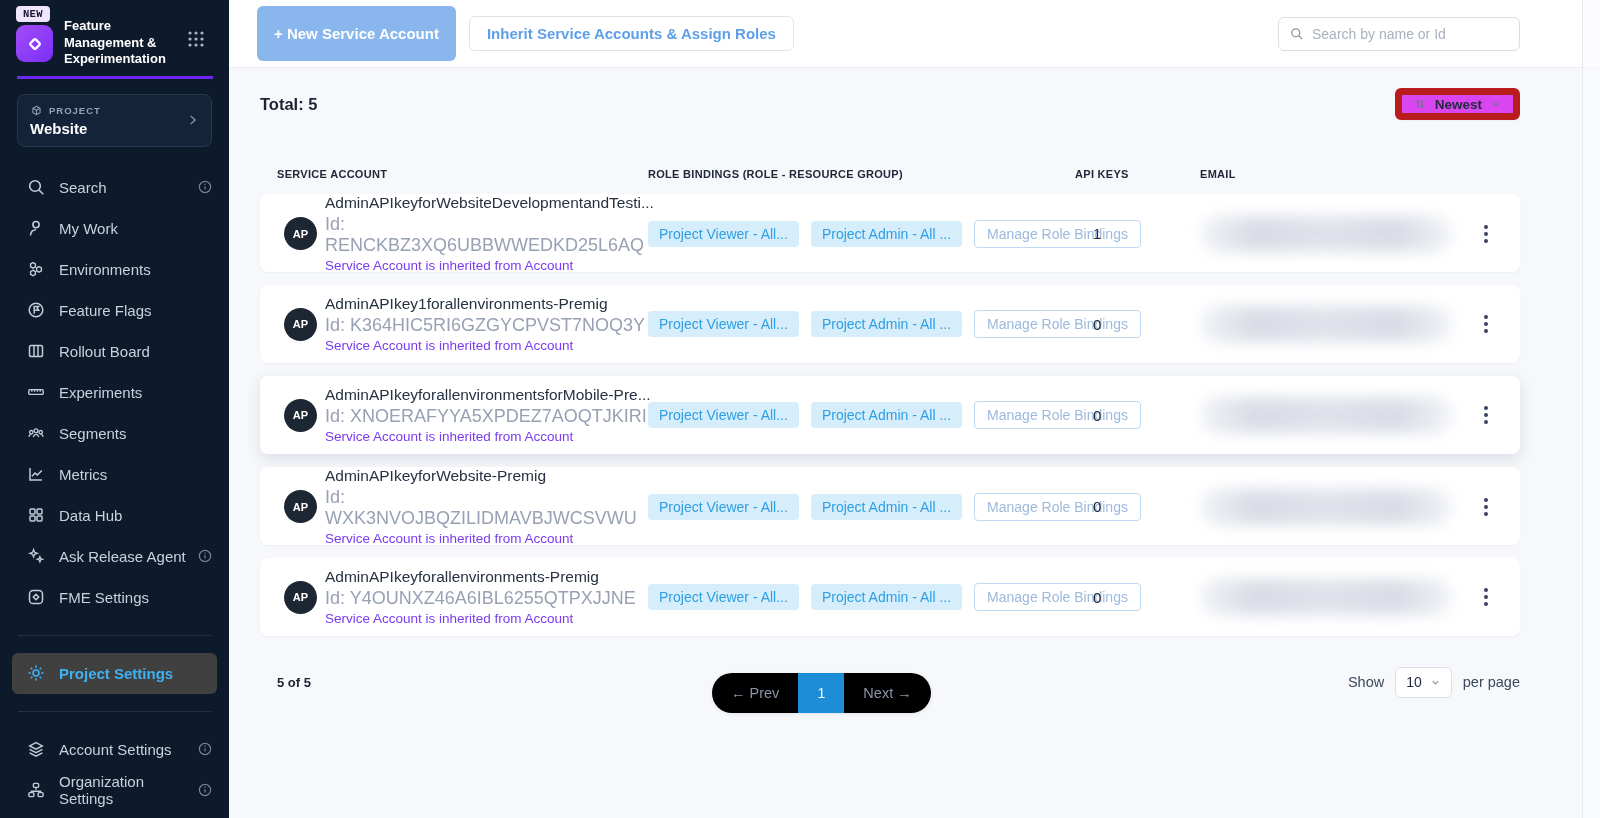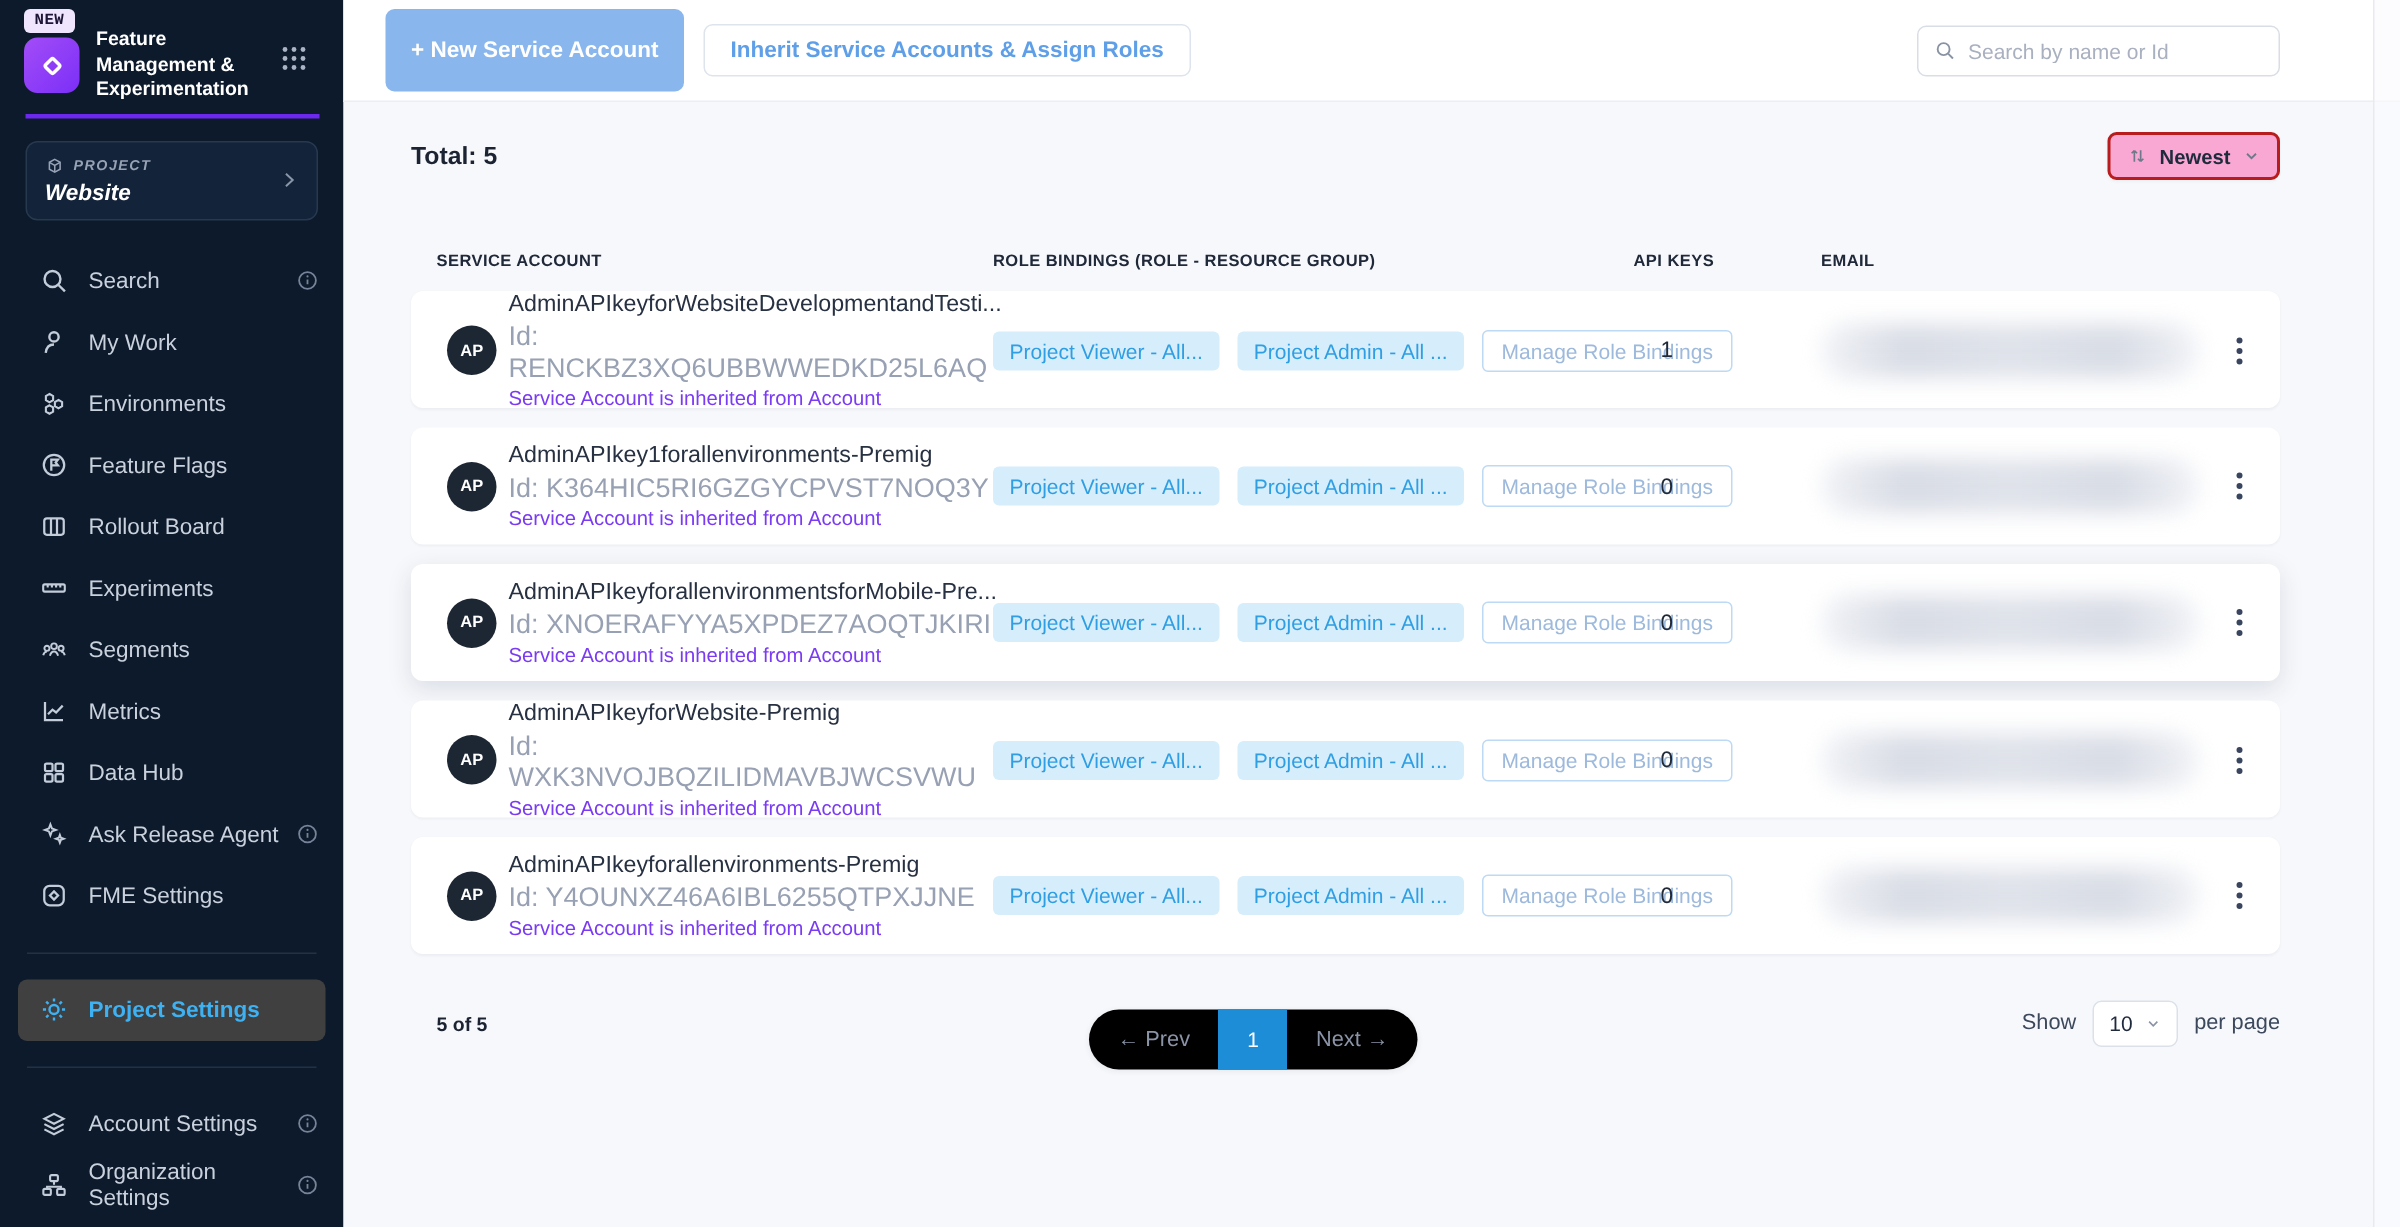--- a/index.html
+++ b/index.html
@@ -17,7 +17,7 @@
   .apps-grid { position:absolute; right:24px; top:30px; color:#aab4c4; cursor:pointer; }
   .brand-rule { height:3px; background:#6d28f0; margin:8px 16px 0 17px; }
 
-  .project-card { margin:15px 17px 0 17px; background:#13233a; border:1px solid #27394f; border-radius:8px; padding:9px 12px; position:relative; cursor:pointer;font-style:italic; }
+  .project-card { margin:15px 17px 0 17px; background:#13233a; border:1px solid #27394f; border-radius:8px; padding:9px 12px; position:relative; cursor:pointer; }
   .project-label { display:flex; align-items:center; gap:6px; color:#97a2b4; font-size:9.5px; font-weight:bold; letter-spacing:1px; }
   .project-value { color:#ffffff; font-size:15px; font-weight:bold; margin-top:3px; }
   .project-chevron { position:absolute; right:11px; top:50%; transform:translateY(-50%); color:#8a96a8; }

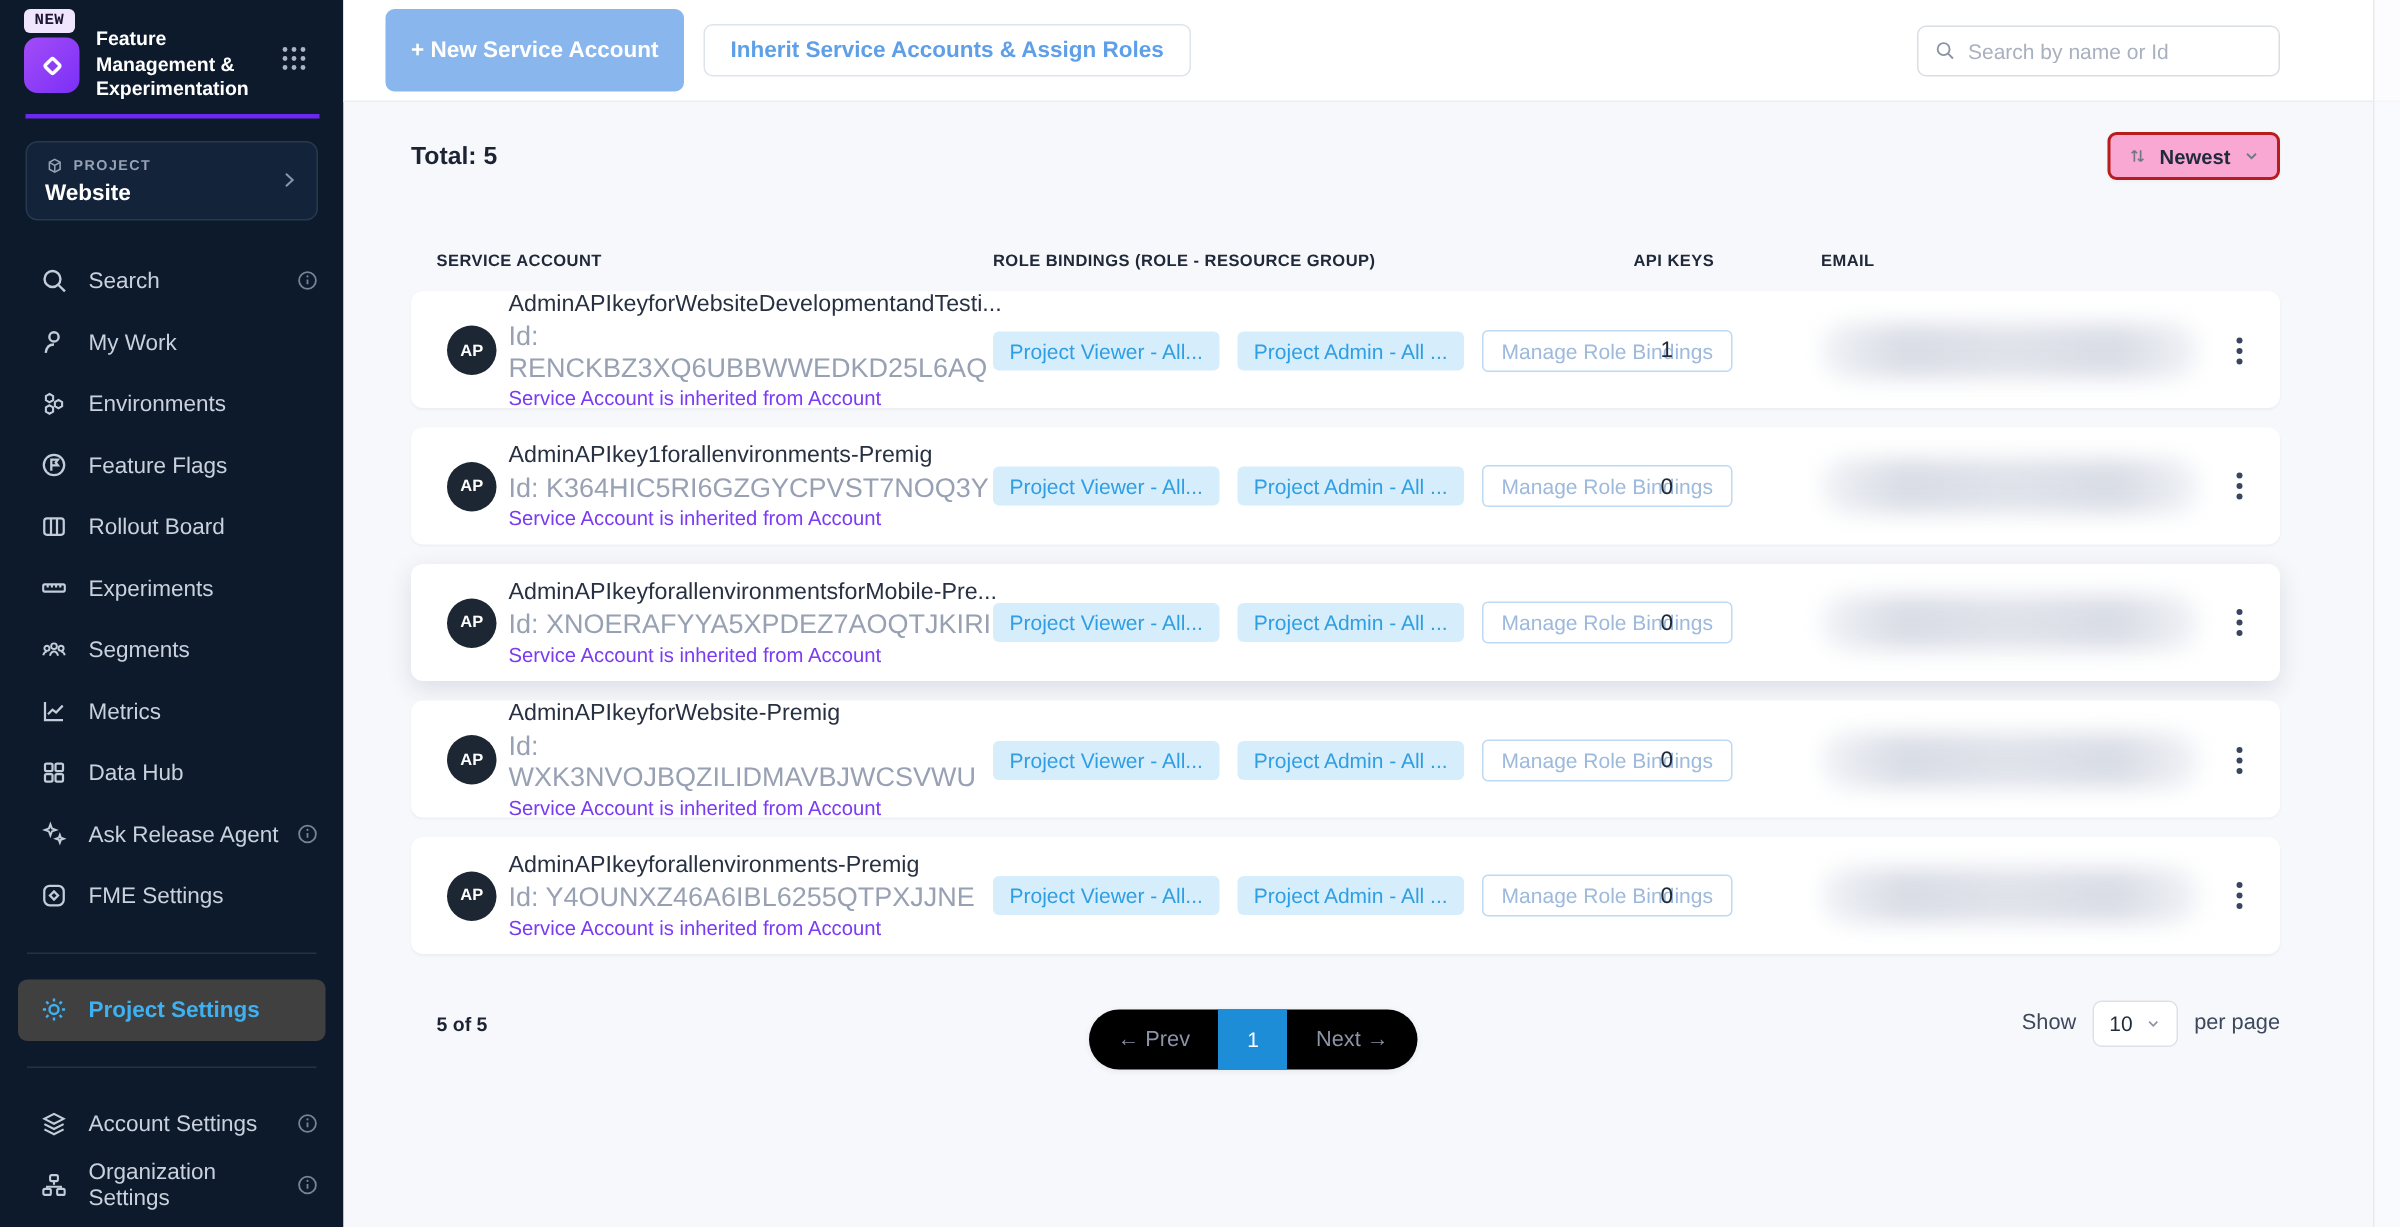--- a/index.html
+++ b/index.html
@@ -42,7 +42,7 @@
   .searchbox input::placeholder { color:#a9b0bf; }
   .search-glyph { color:#8a93a3; }
 
-  .content { padding:0 80px 0 31px;margin-left:14px; }
+  .content { padding:0 80px 0 31px; }
   .content-head { display:flex; align-items:center; justify-content:space-between; margin-top:20px; }
   .total { font-size:16.5px; font-weight:bold; color:#1c2433; }
   .sortbox { background:#f9a8d4; border:2px solid #b91c1c; border-radius:6px; height:32px; display:flex; align-items:center; gap:8px; padding:0 11px; cursor:pointer; box-shadow:0 1px 2px rgba(25,45,85,.04); }

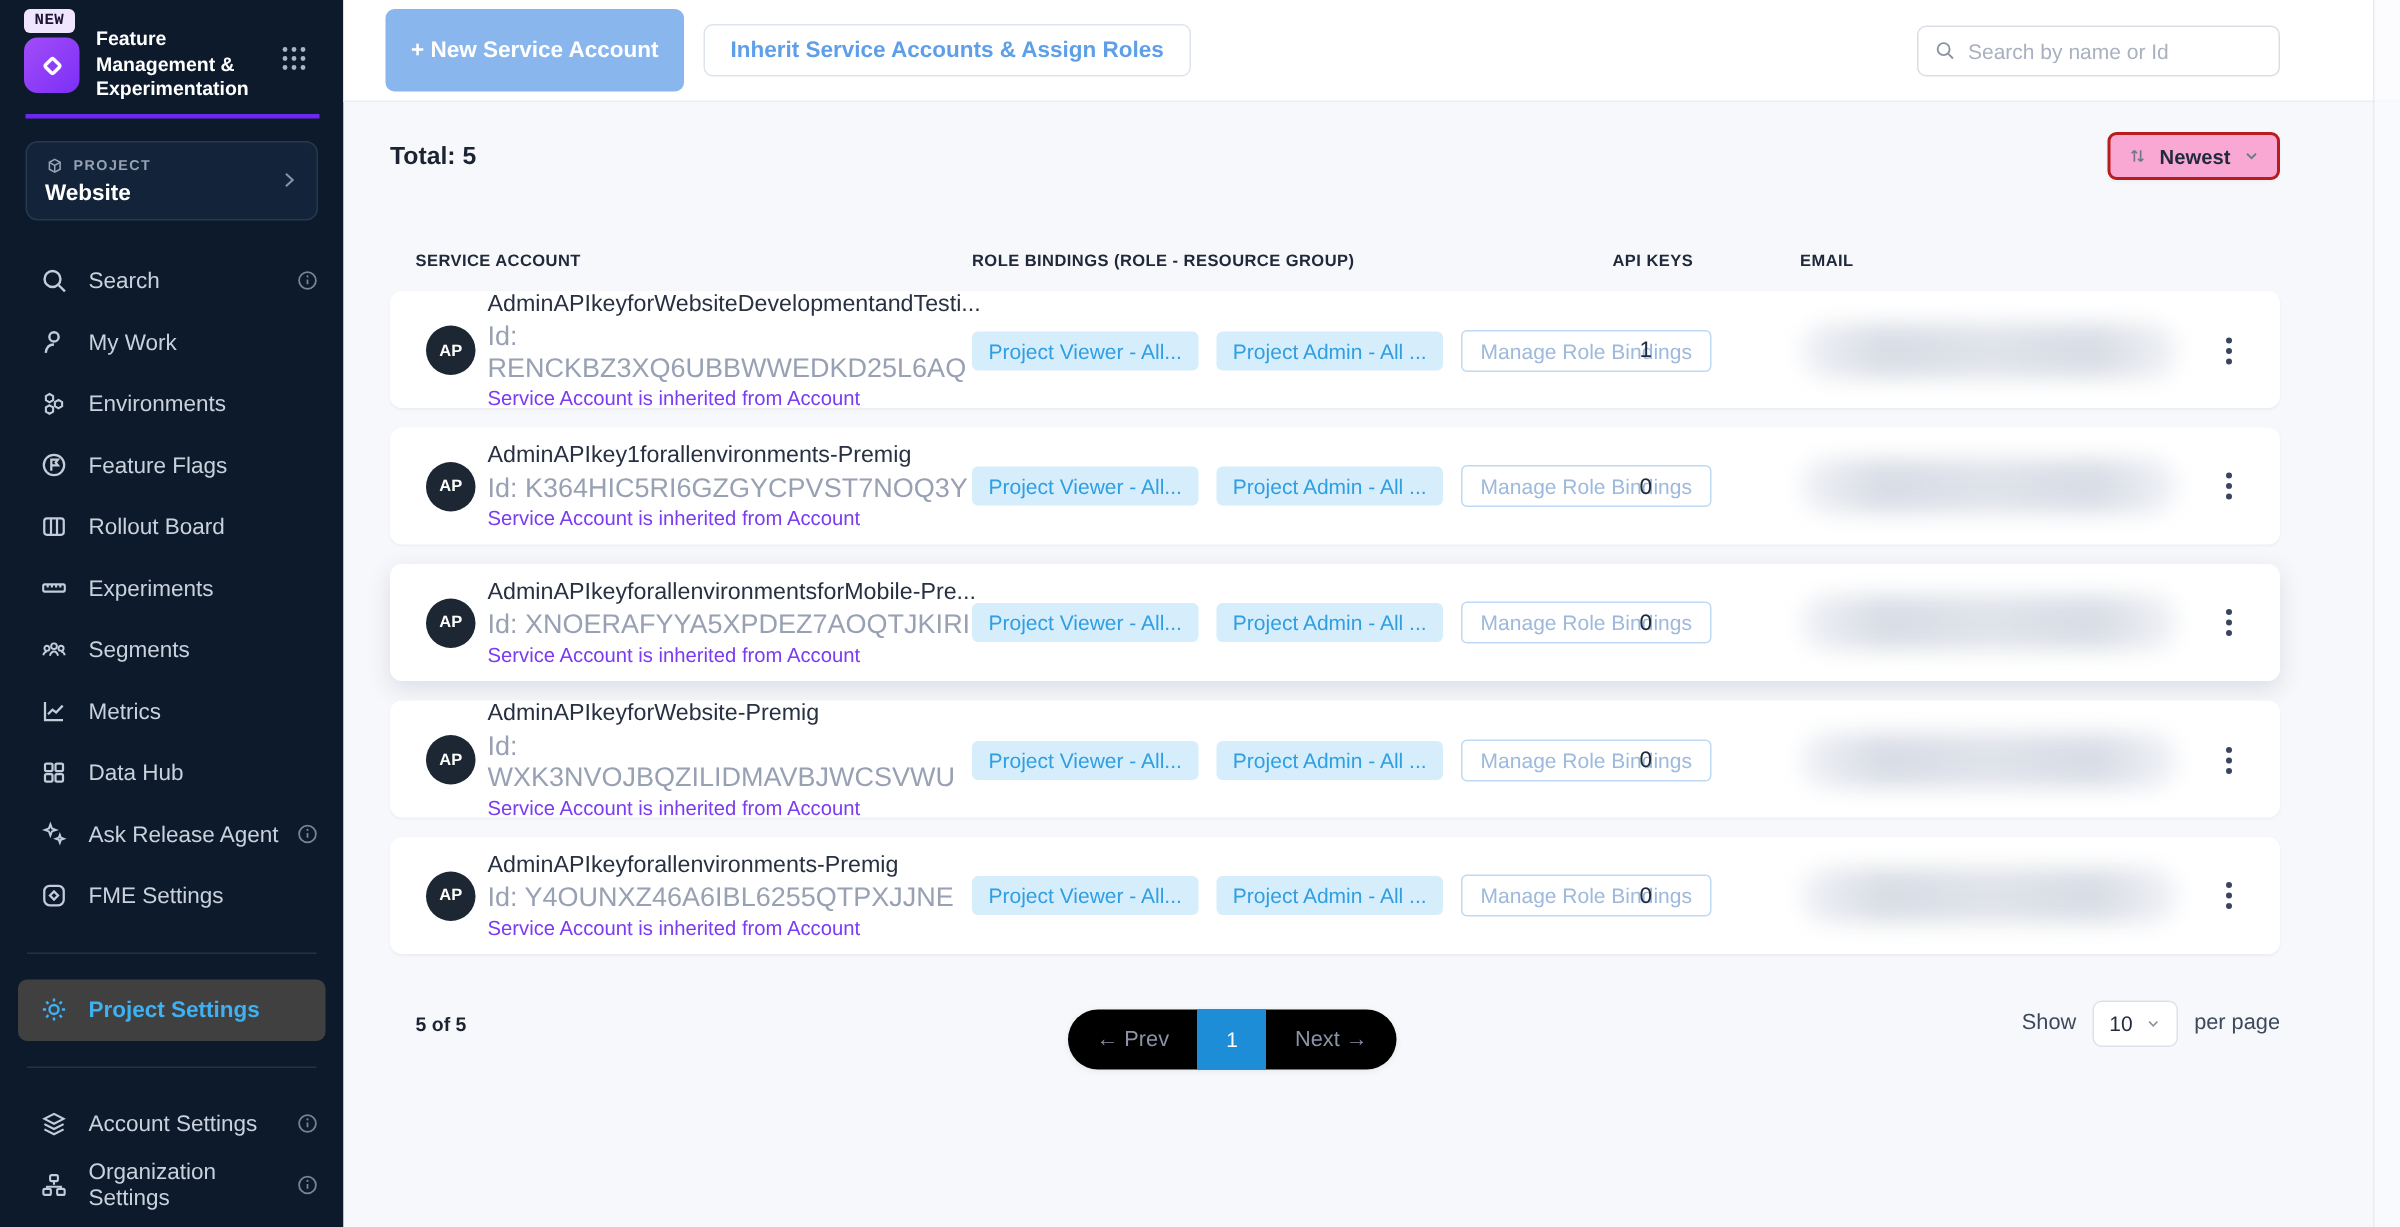--- a/index.html
+++ b/index.html
@@ -45,7 +45,7 @@
   .content { padding:0 80px 0 31px; }
   .content-head { display:flex; align-items:center; justify-content:space-between; margin-top:20px; }
   .total { font-size:16.5px; font-weight:bold; color:#1c2433; }
-  .sortbox { background:#f9a8d4; border:2px solid #b91c1c; border-radius:6px; height:32px; display:flex; align-items:center; gap:8px; padding:0 11px; cursor:pointer; box-shadow:0 1px 2px rgba(25,45,85,.04); }
+  .sortbox { background:#d946ef; border:7px solid #b91c1c; border-radius:6px; height:32px; display:flex; align-items:center; gap:8px; padding:0 11px; cursor:pointer; box-shadow:0 1px 2px rgba(25,45,85,.04); }
   .sort-label { font-size:13.5px; font-weight:bold; color:#1f2a3c; }
   .sort-arrows,.sort-chevron { color:#6e7889; }
 

